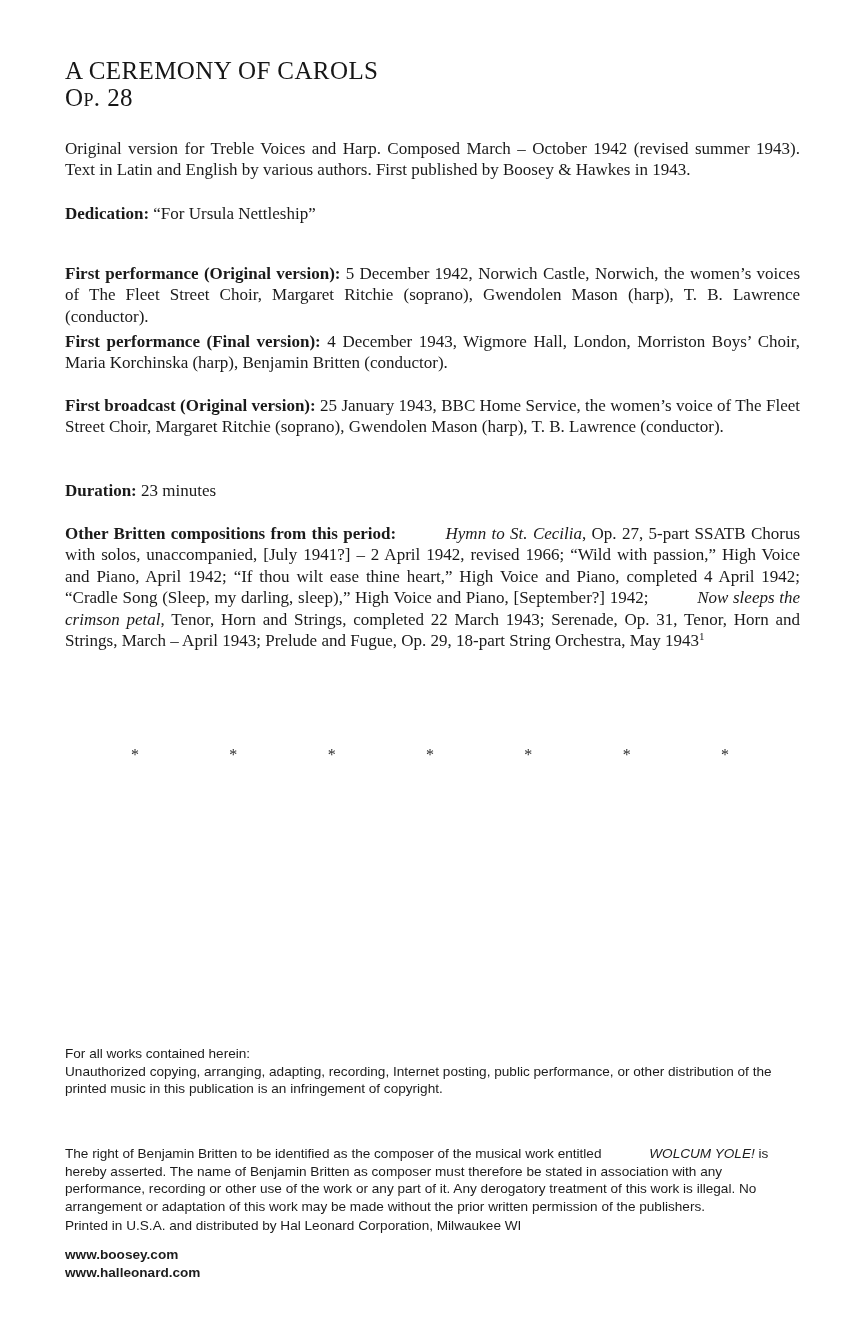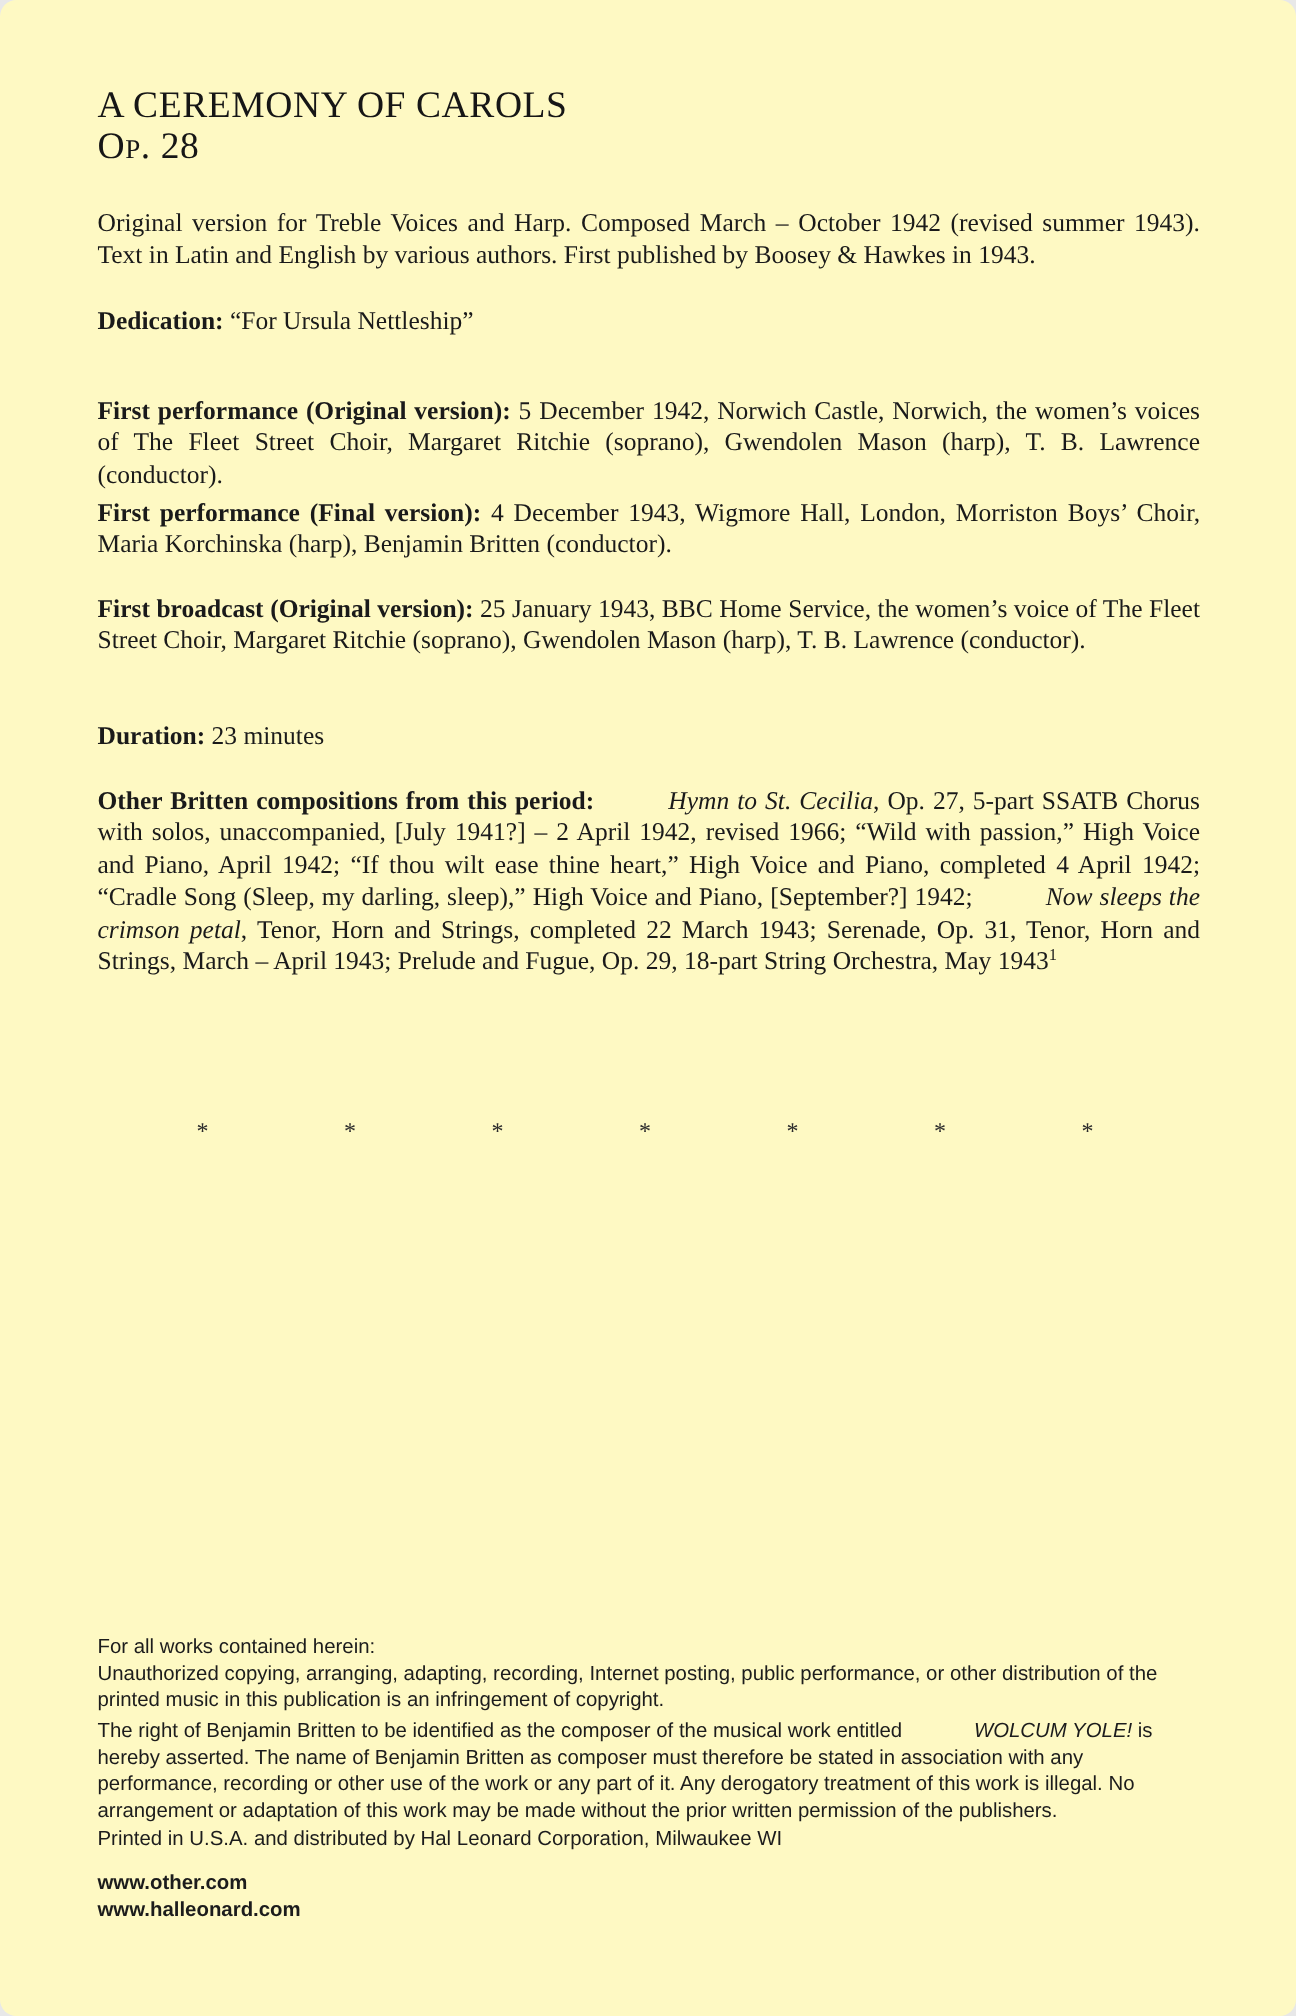--- a/index.html
+++ b/index.html
@@ -12,10 +12,9 @@
     width: 864px;
     height: 1344px;
     margin: 0 auto;
-    background: #fef9c3;
+    background: #ffffff;
     overflow: hidden;
     color: #1a1a1a;
-    border-radius: 11px;
   }
   .block {
     position: absolute;

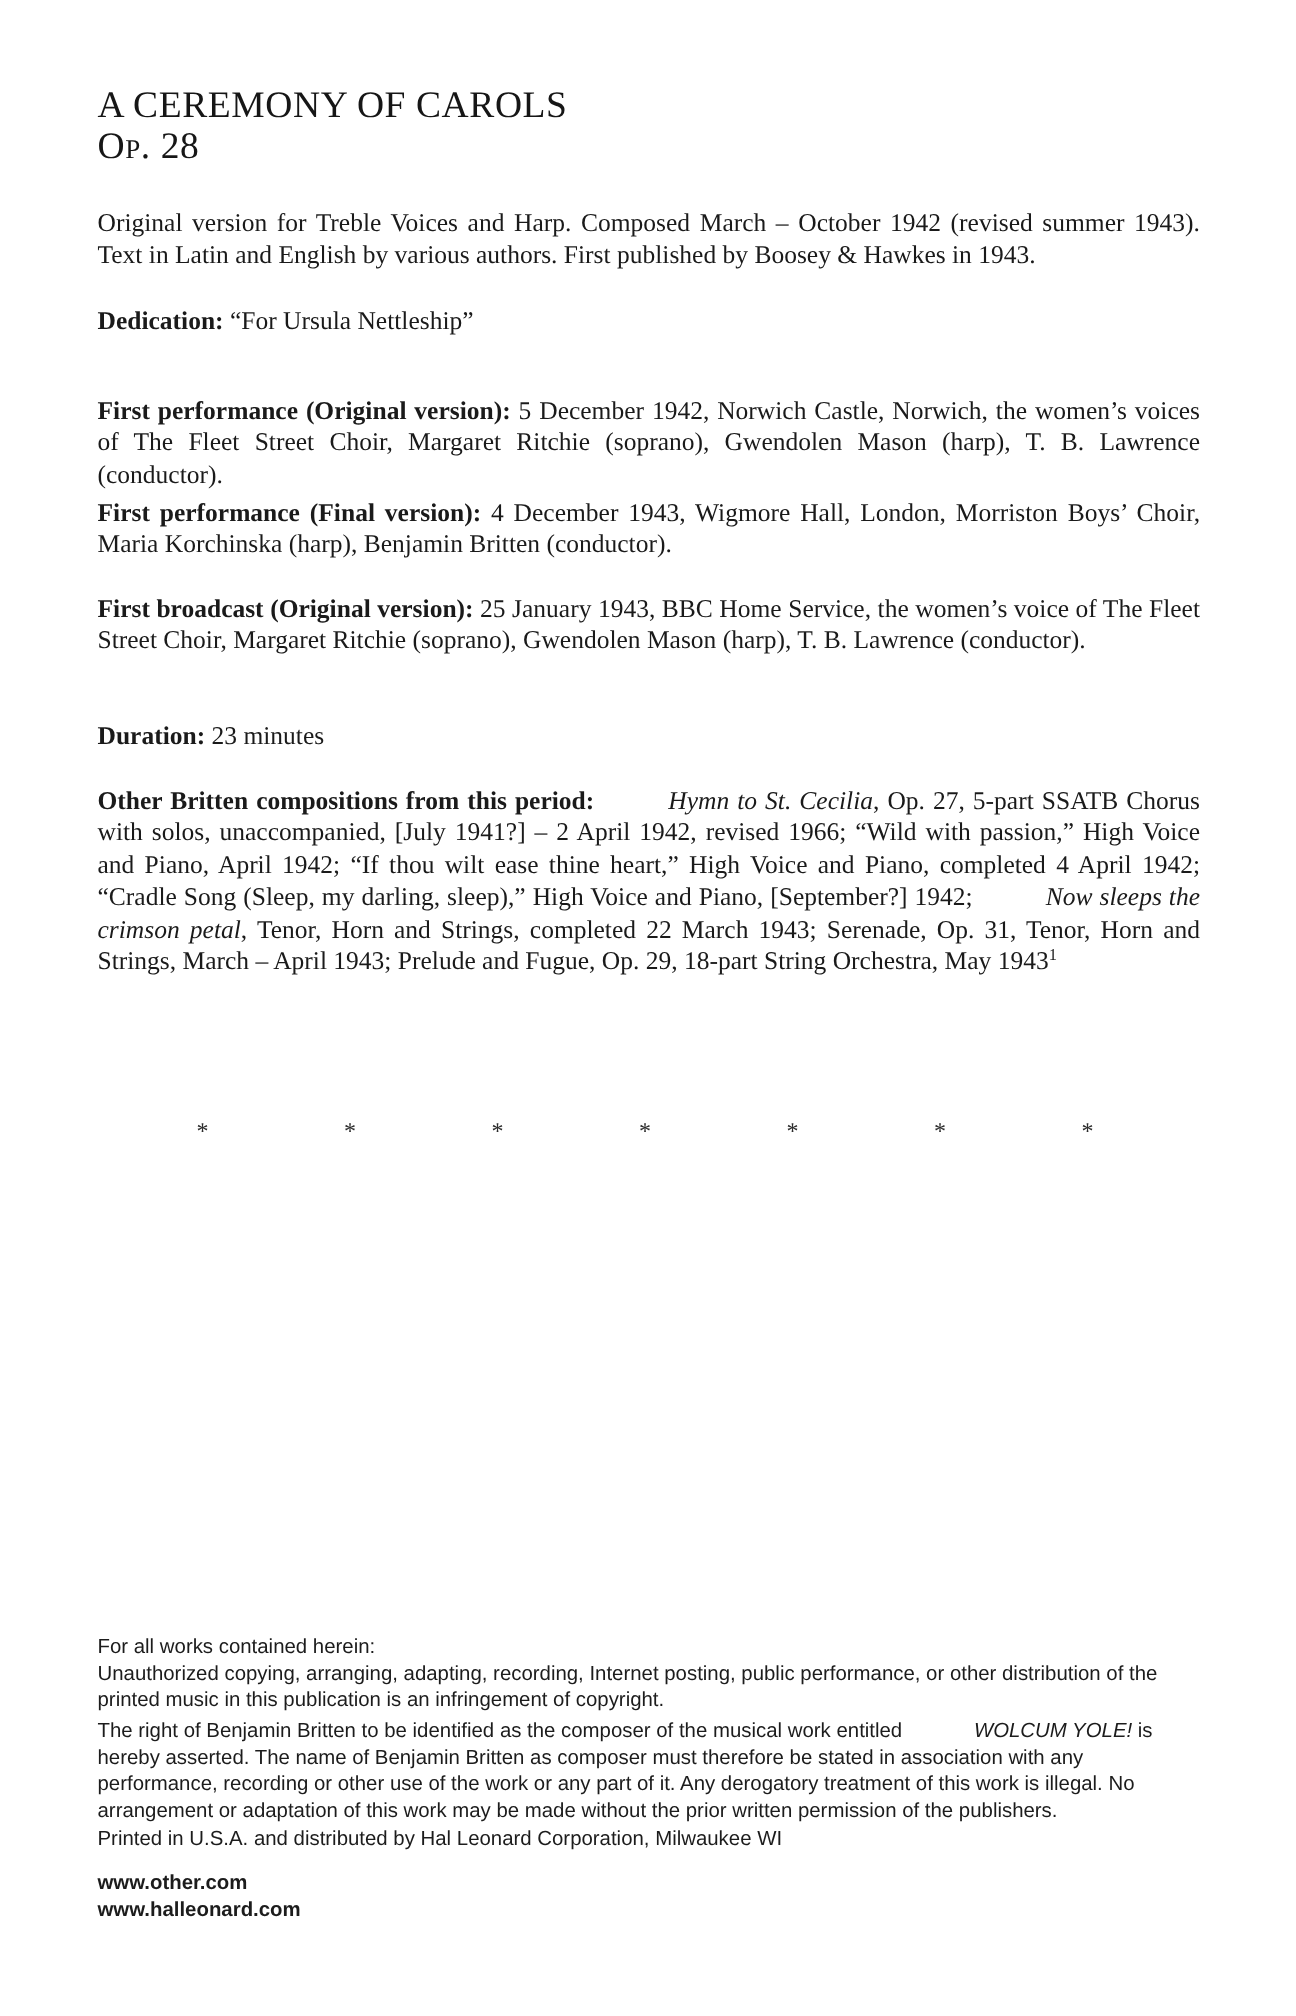--- a/index.html
+++ b/index.html
@@ -124,7 +124,7 @@
     <span>*</span>
   </div>
 
-  <div class="block sans" style="top:1089px;">
+  <div class="block sans" style="top:1045px;">
     <div>For all works contained herein:</div>
     <div>Unauthorized copying, arranging, adapting, recording, Internet posting, public performance, or other distribution of the printed music in this publication is an infringement of copyright.</div>
   </div>

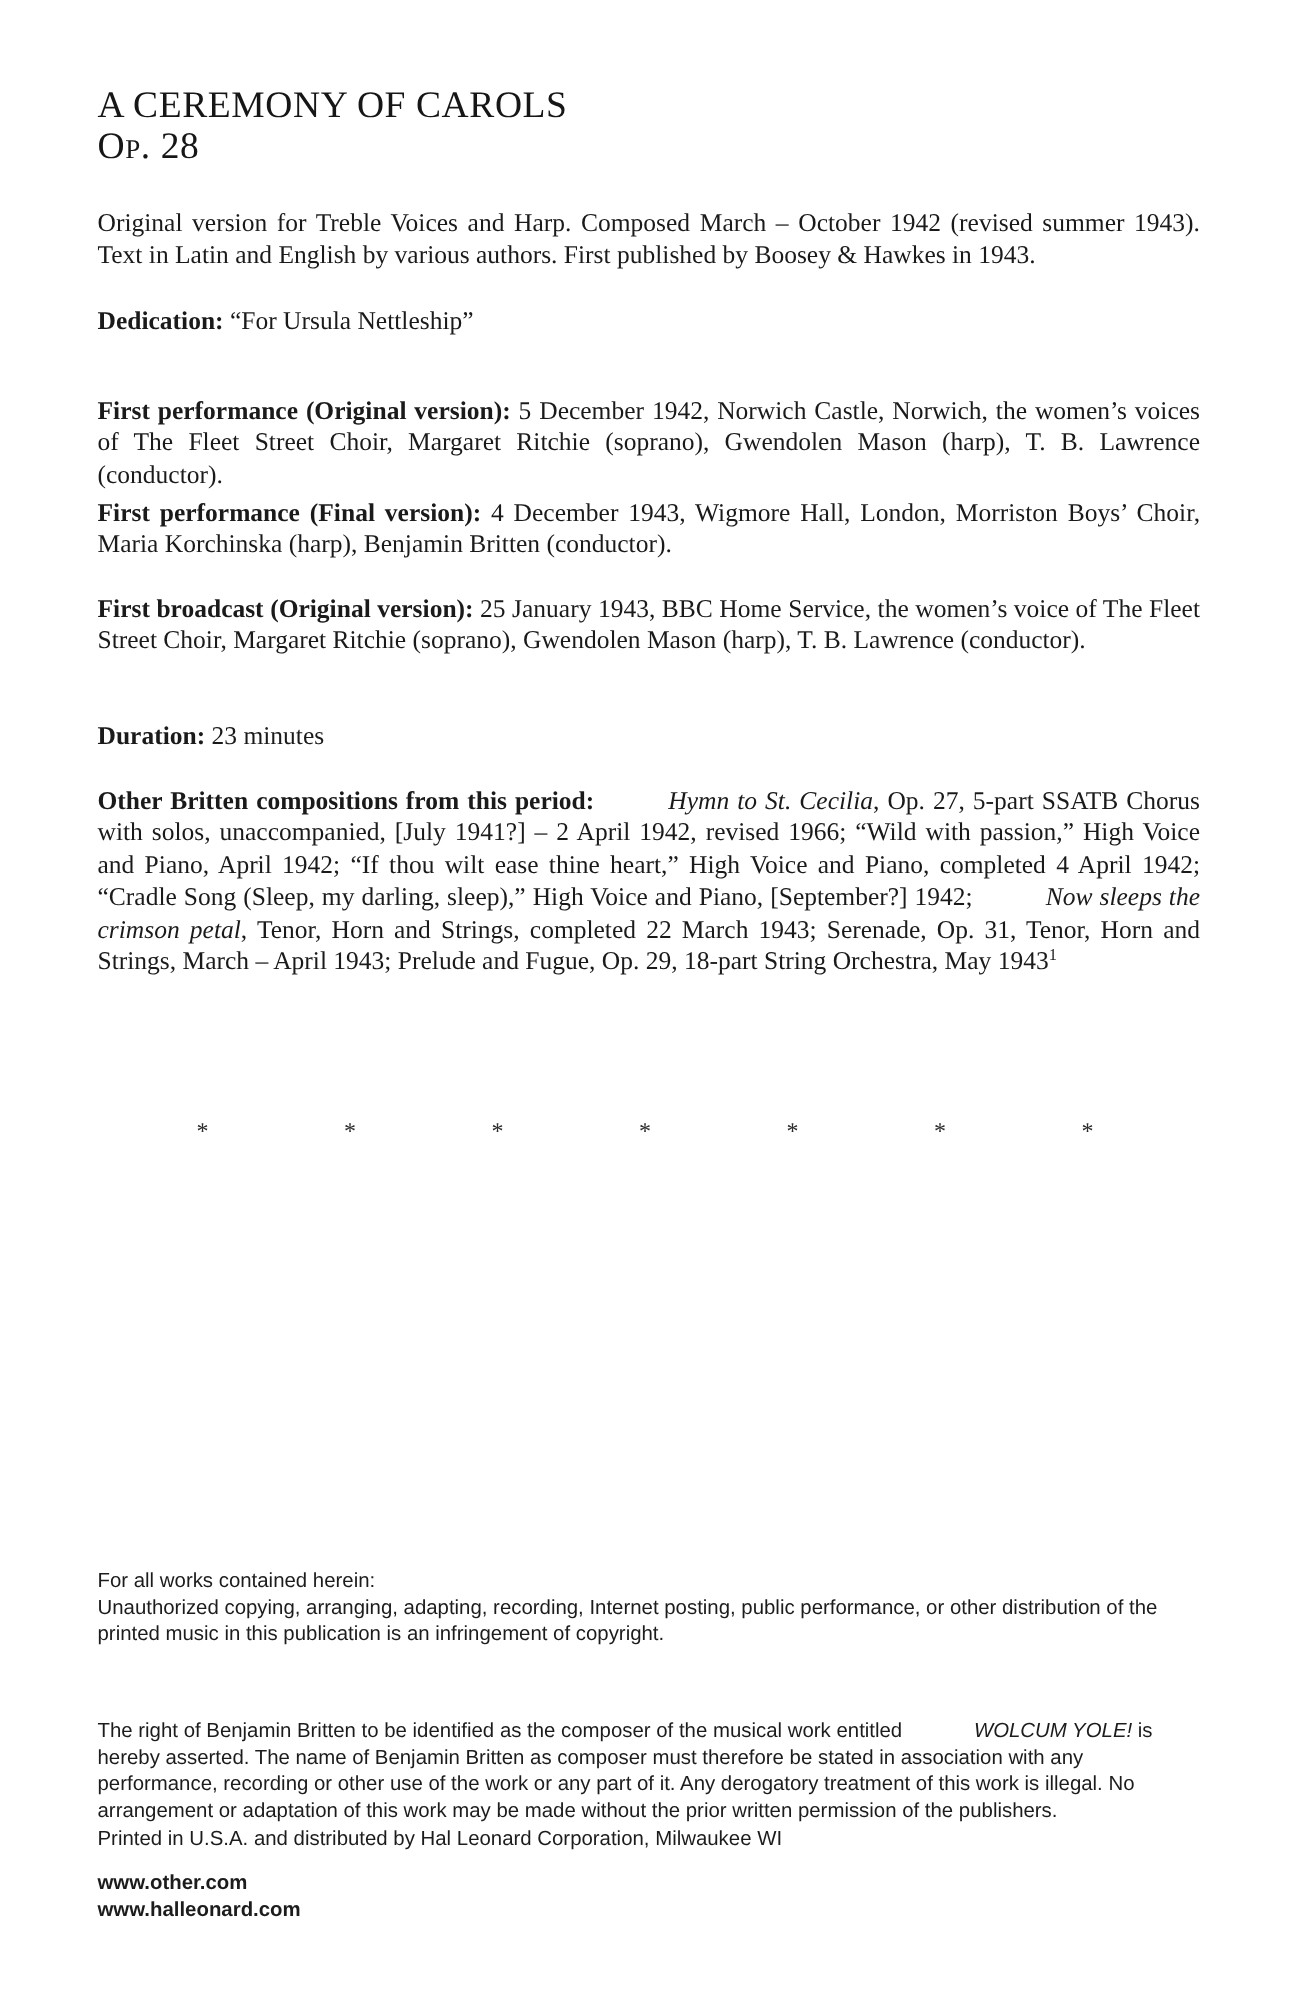--- a/index.html
+++ b/index.html
@@ -136,7 +136,7 @@
   <div class="block sans" style="top:1217px;">Printed in U.S.A. and distributed by Hal Leonard Corporation, Milwaukee WI</div>
 
   <div class="block sans bold" style="top:1246px;">
-    <div>www.other.com</div>
+    <div>www.boosey.com</div>
     <div>www.halleonard.com</div>
   </div>
 

